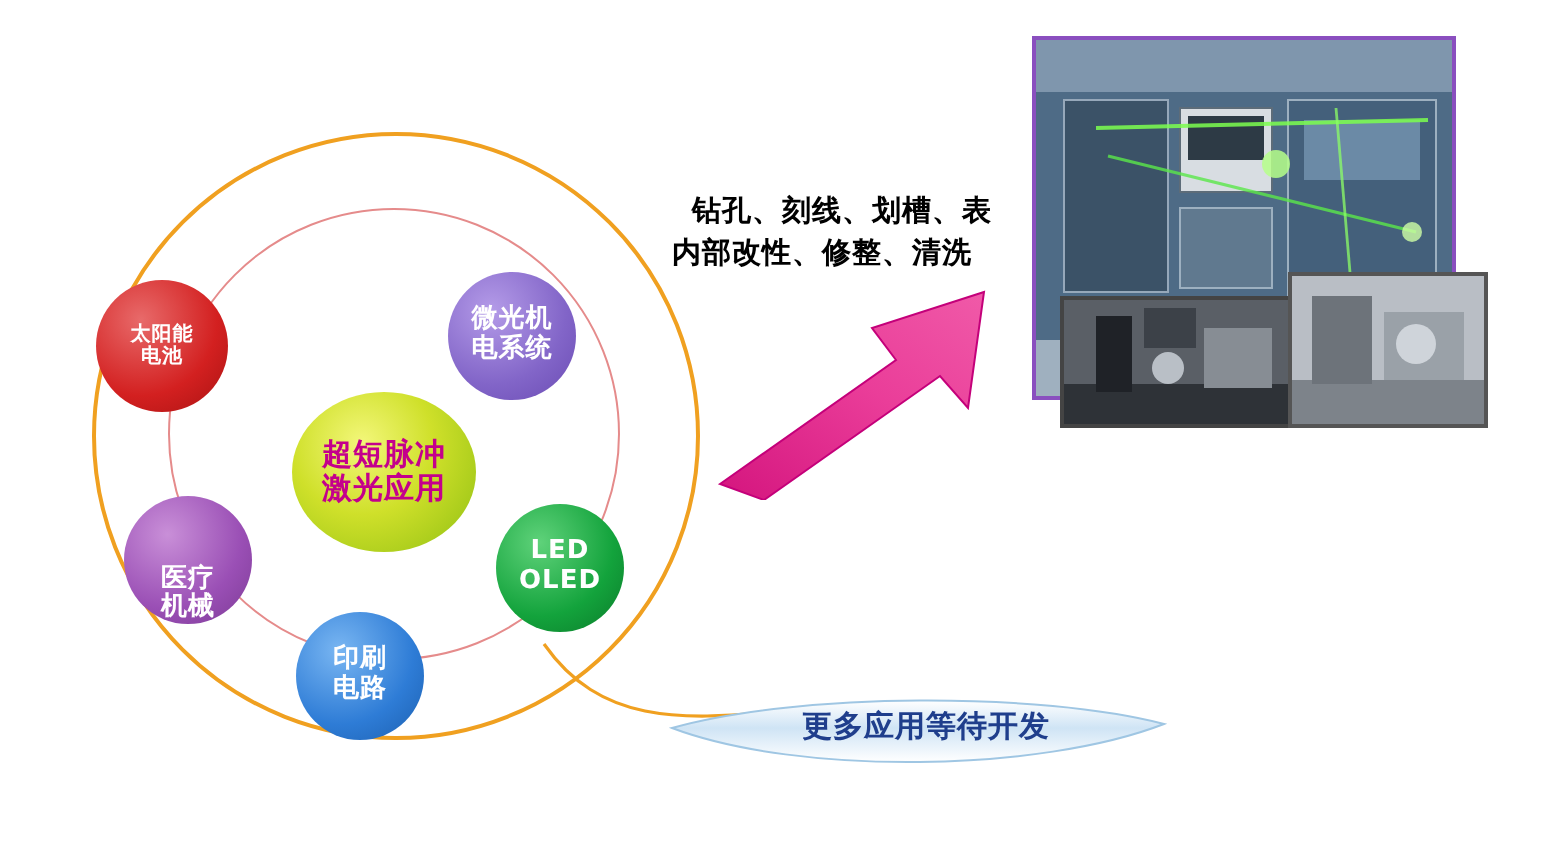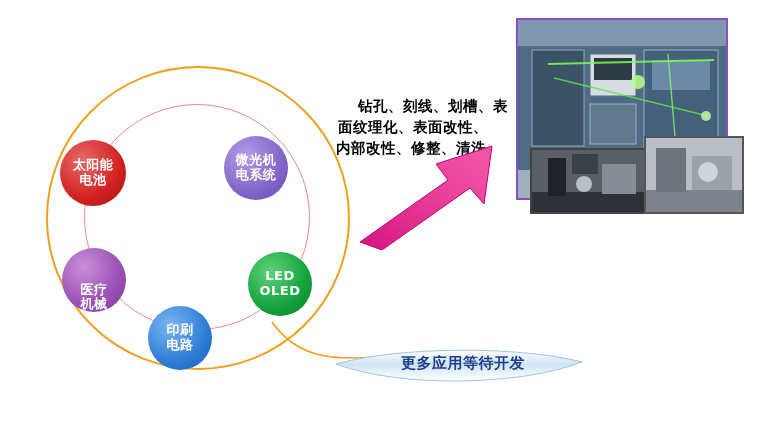--- a/index.html
+++ b/index.html
@@ -59,7 +59,7 @@
     letter-spacing:0.5px;
   }
   .apps-text div{white-space:nowrap;}
-  .apps-text .l1{margin-left:22px;}
+  .apps-text .l1{margin-left:10px;}
   .apps-text .l2{margin-left:2px;}
   .apps-text .l3{margin-left:0px;}
 

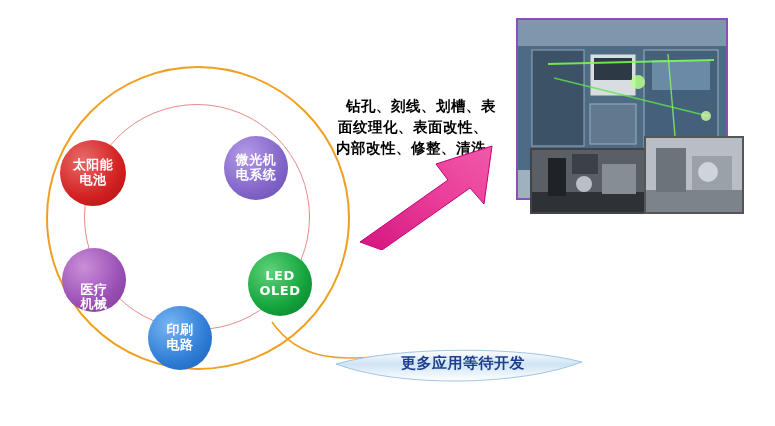--- a/index.html
+++ b/index.html
@@ -133,7 +133,6 @@
 
   <div class="apps-text">
     <div class="l1">钻孔、刻线、划槽、表</div>
-    <div class="l2">面纹理化、表面改性、</div>
     <div class="l3">内部改性、修整、清洗</div>
   </div>
 

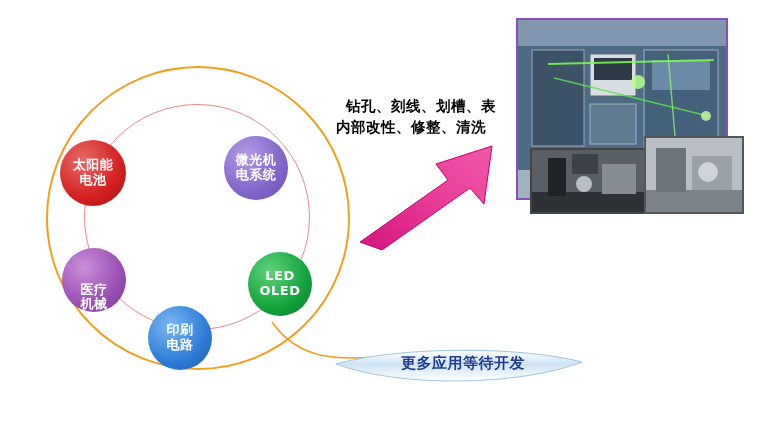--- a/index.html
+++ b/index.html
@@ -41,9 +41,9 @@
   .n-med{left:62px;top:248px;width:64px;height:64px;
     background:radial-gradient(circle at 34% 30%, #C98FD8 0%, #9A4FB5 60%, #7C3A95 100%);
     font-size:13px;align-items:flex-end;}
-  .n-solar{left:60px;top:140px;width:66px;height:66px;
+  .n-solar{left:48px;top:140px;width:66px;height:66px;
     background:radial-gradient(circle at 34% 30%, #E86A6A 0%, #D32020 60%, #A81212 100%);
-    font-size:13px;}
+    font-size:10px;}
 
   .n-center{left:146px;top:196px;width:92px;height:80px;
     background:radial-gradient(circle at 38% 32%, #F3F77A 0%, #CFE02A 45%, #8FBF12 100%);

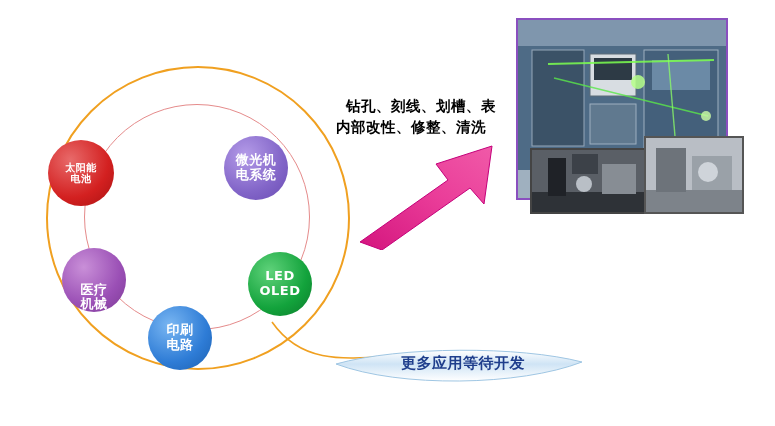--- a/index.html
+++ b/index.html
@@ -130,6 +130,12 @@
     </div>
   </div>
 
+  <div class="node n-center">
+    <div>
+      <span>超短脉冲</span>
+      <span>激光应用</span>
+    </div>
+  </div>
 
   <div class="apps-text">
     <div class="l1">钻孔、刻线、划槽、表</div>

